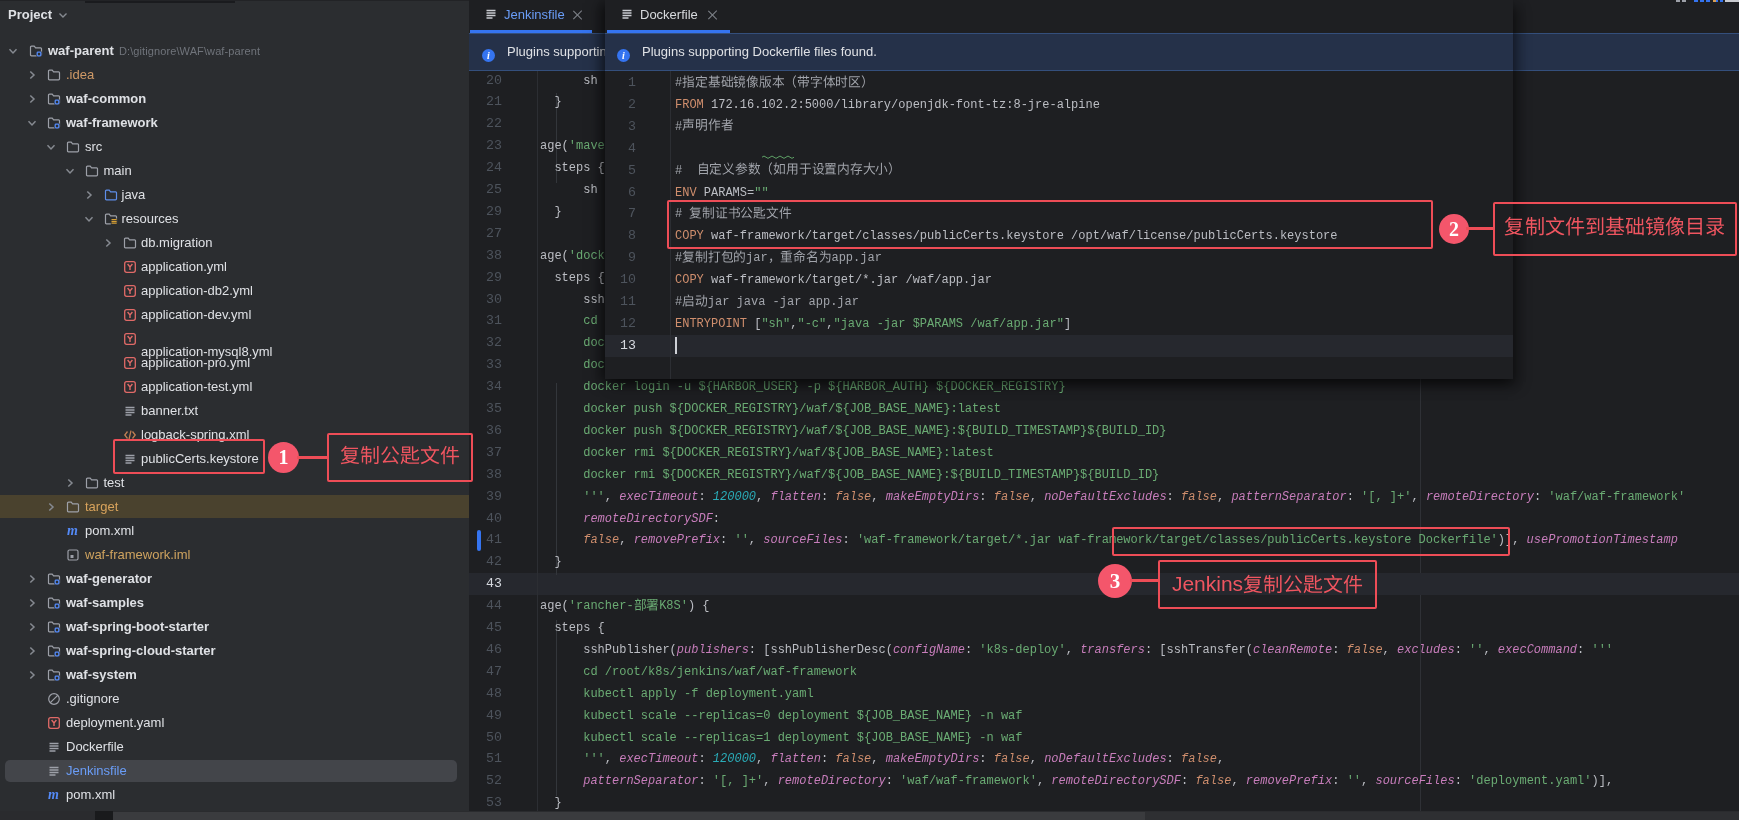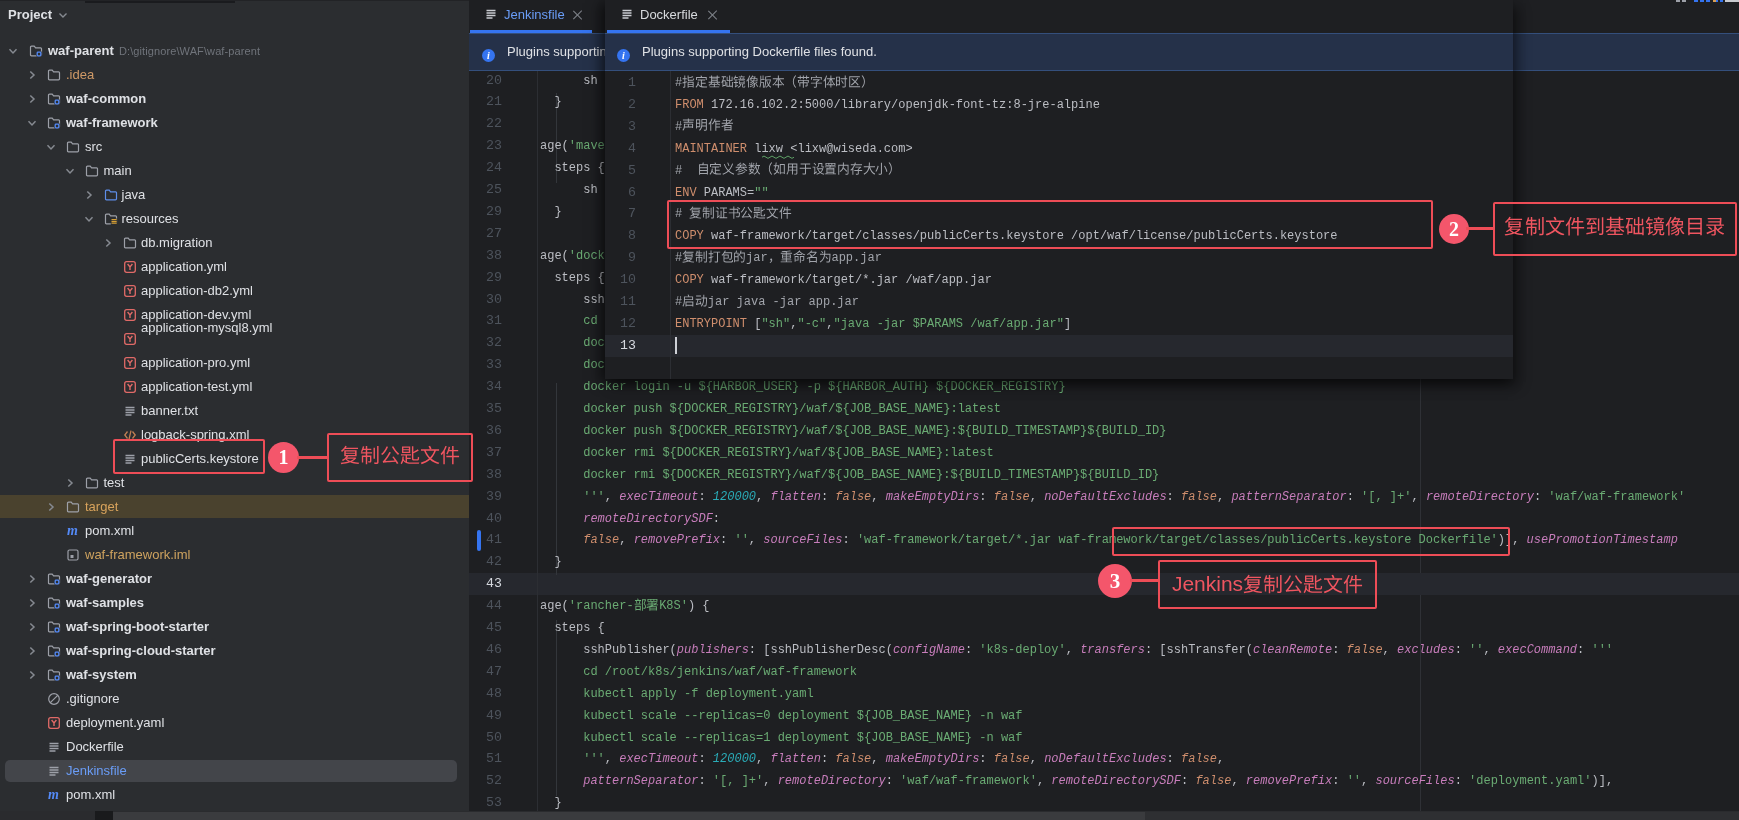--- a/index.html
+++ b/index.html
@@ -453,7 +453,6 @@
         </svg><svg class="k">
           <use href="#g25"></use>
         </svg></span></div>
-    <div class="cl" style="left:70px;top:137.7px"><span class="kw">MAINTAINER</span><span class="d"> lixw &lt;lixw@wiseda.com&gt;</span></div>
     <div class="cl" style="left:70px;top:159.6px"><span class="c">#  <svg class="k">
           <use href="#g26"></use>
         </svg><svg class="k">

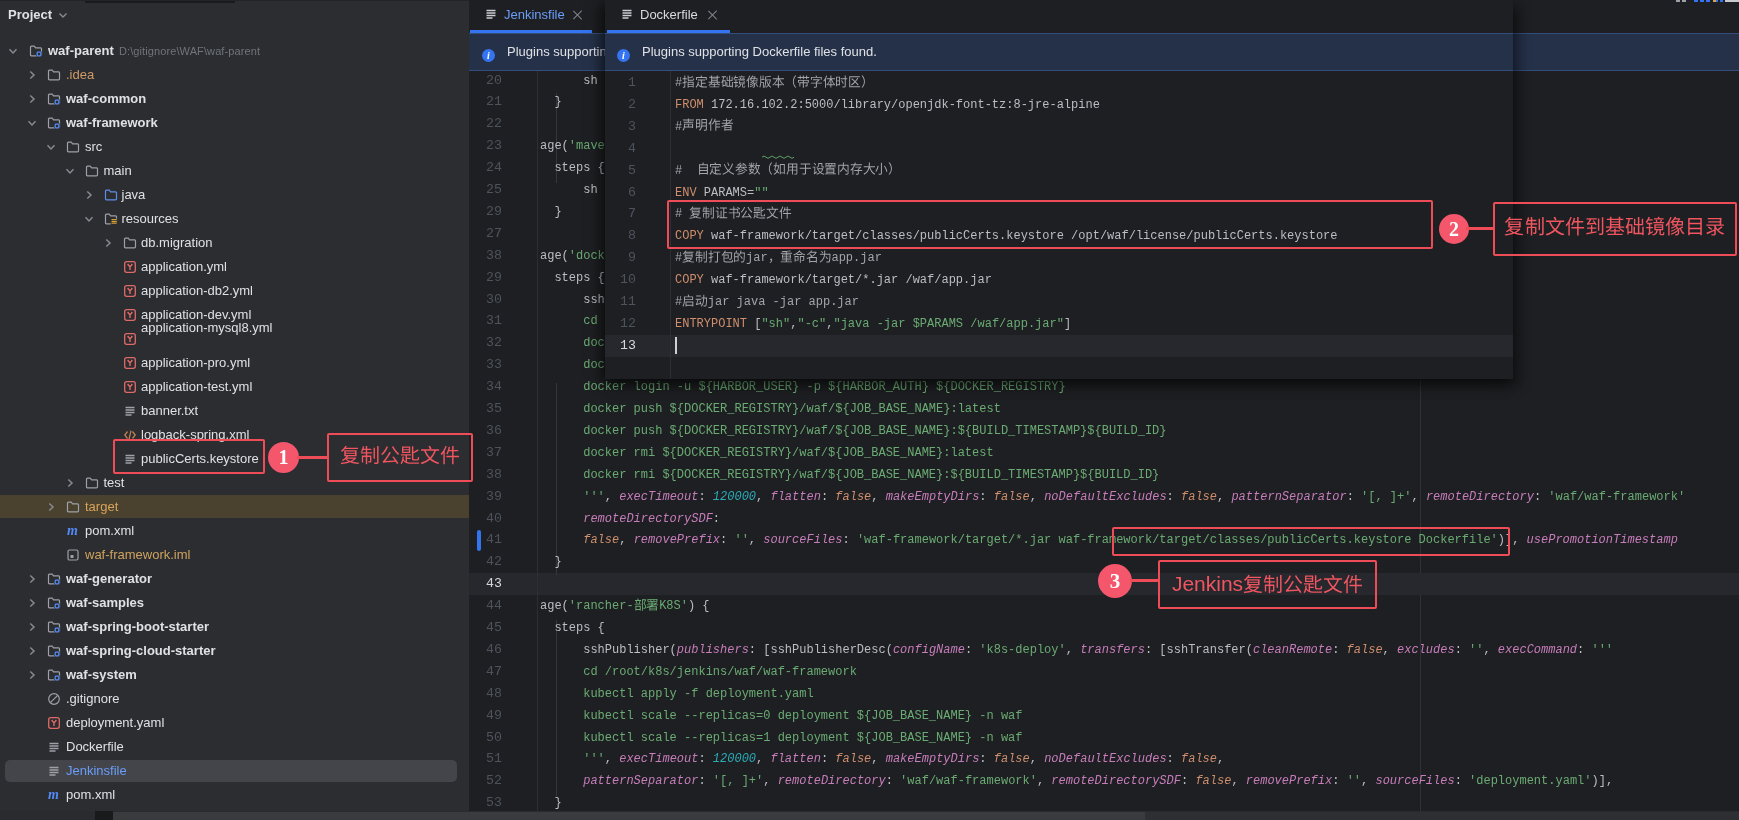--- a/index.html
+++ b/index.html
@@ -646,7 +646,7 @@
       <rect x="1.7" y="1.7" width="10.6" height="10.6" rx="2" stroke="#e06a67" stroke-width="1.3"></rect>
       <path d="M4.6 4 L7 7 L9.4 4 M7 7 L7 10" stroke="#e06a67" stroke-width="1.4"></path>
     </svg>
-    <div class="tr" style="left:141.0px;top:316px;color:#dfe1e5;font-weight:normal">application-mysql8.yml</div>
+    <div class="tr" style="left:141.0px;top:340px;color:#dfe1e5;font-weight:normal">application-mysql8.yml</div>
     <svg style="position:absolute;left:123.3px;top:355.0px" width="14" height="14" viewBox="0 0 14 14" fill="none">
       <rect x="1.7" y="1.7" width="10.6" height="10.6" rx="2" stroke="#e06a67" stroke-width="1.3"></rect>
       <path d="M4.6 4 L7 7 L9.4 4 M7 7 L7 10" stroke="#e06a67" stroke-width="1.4"></path>

